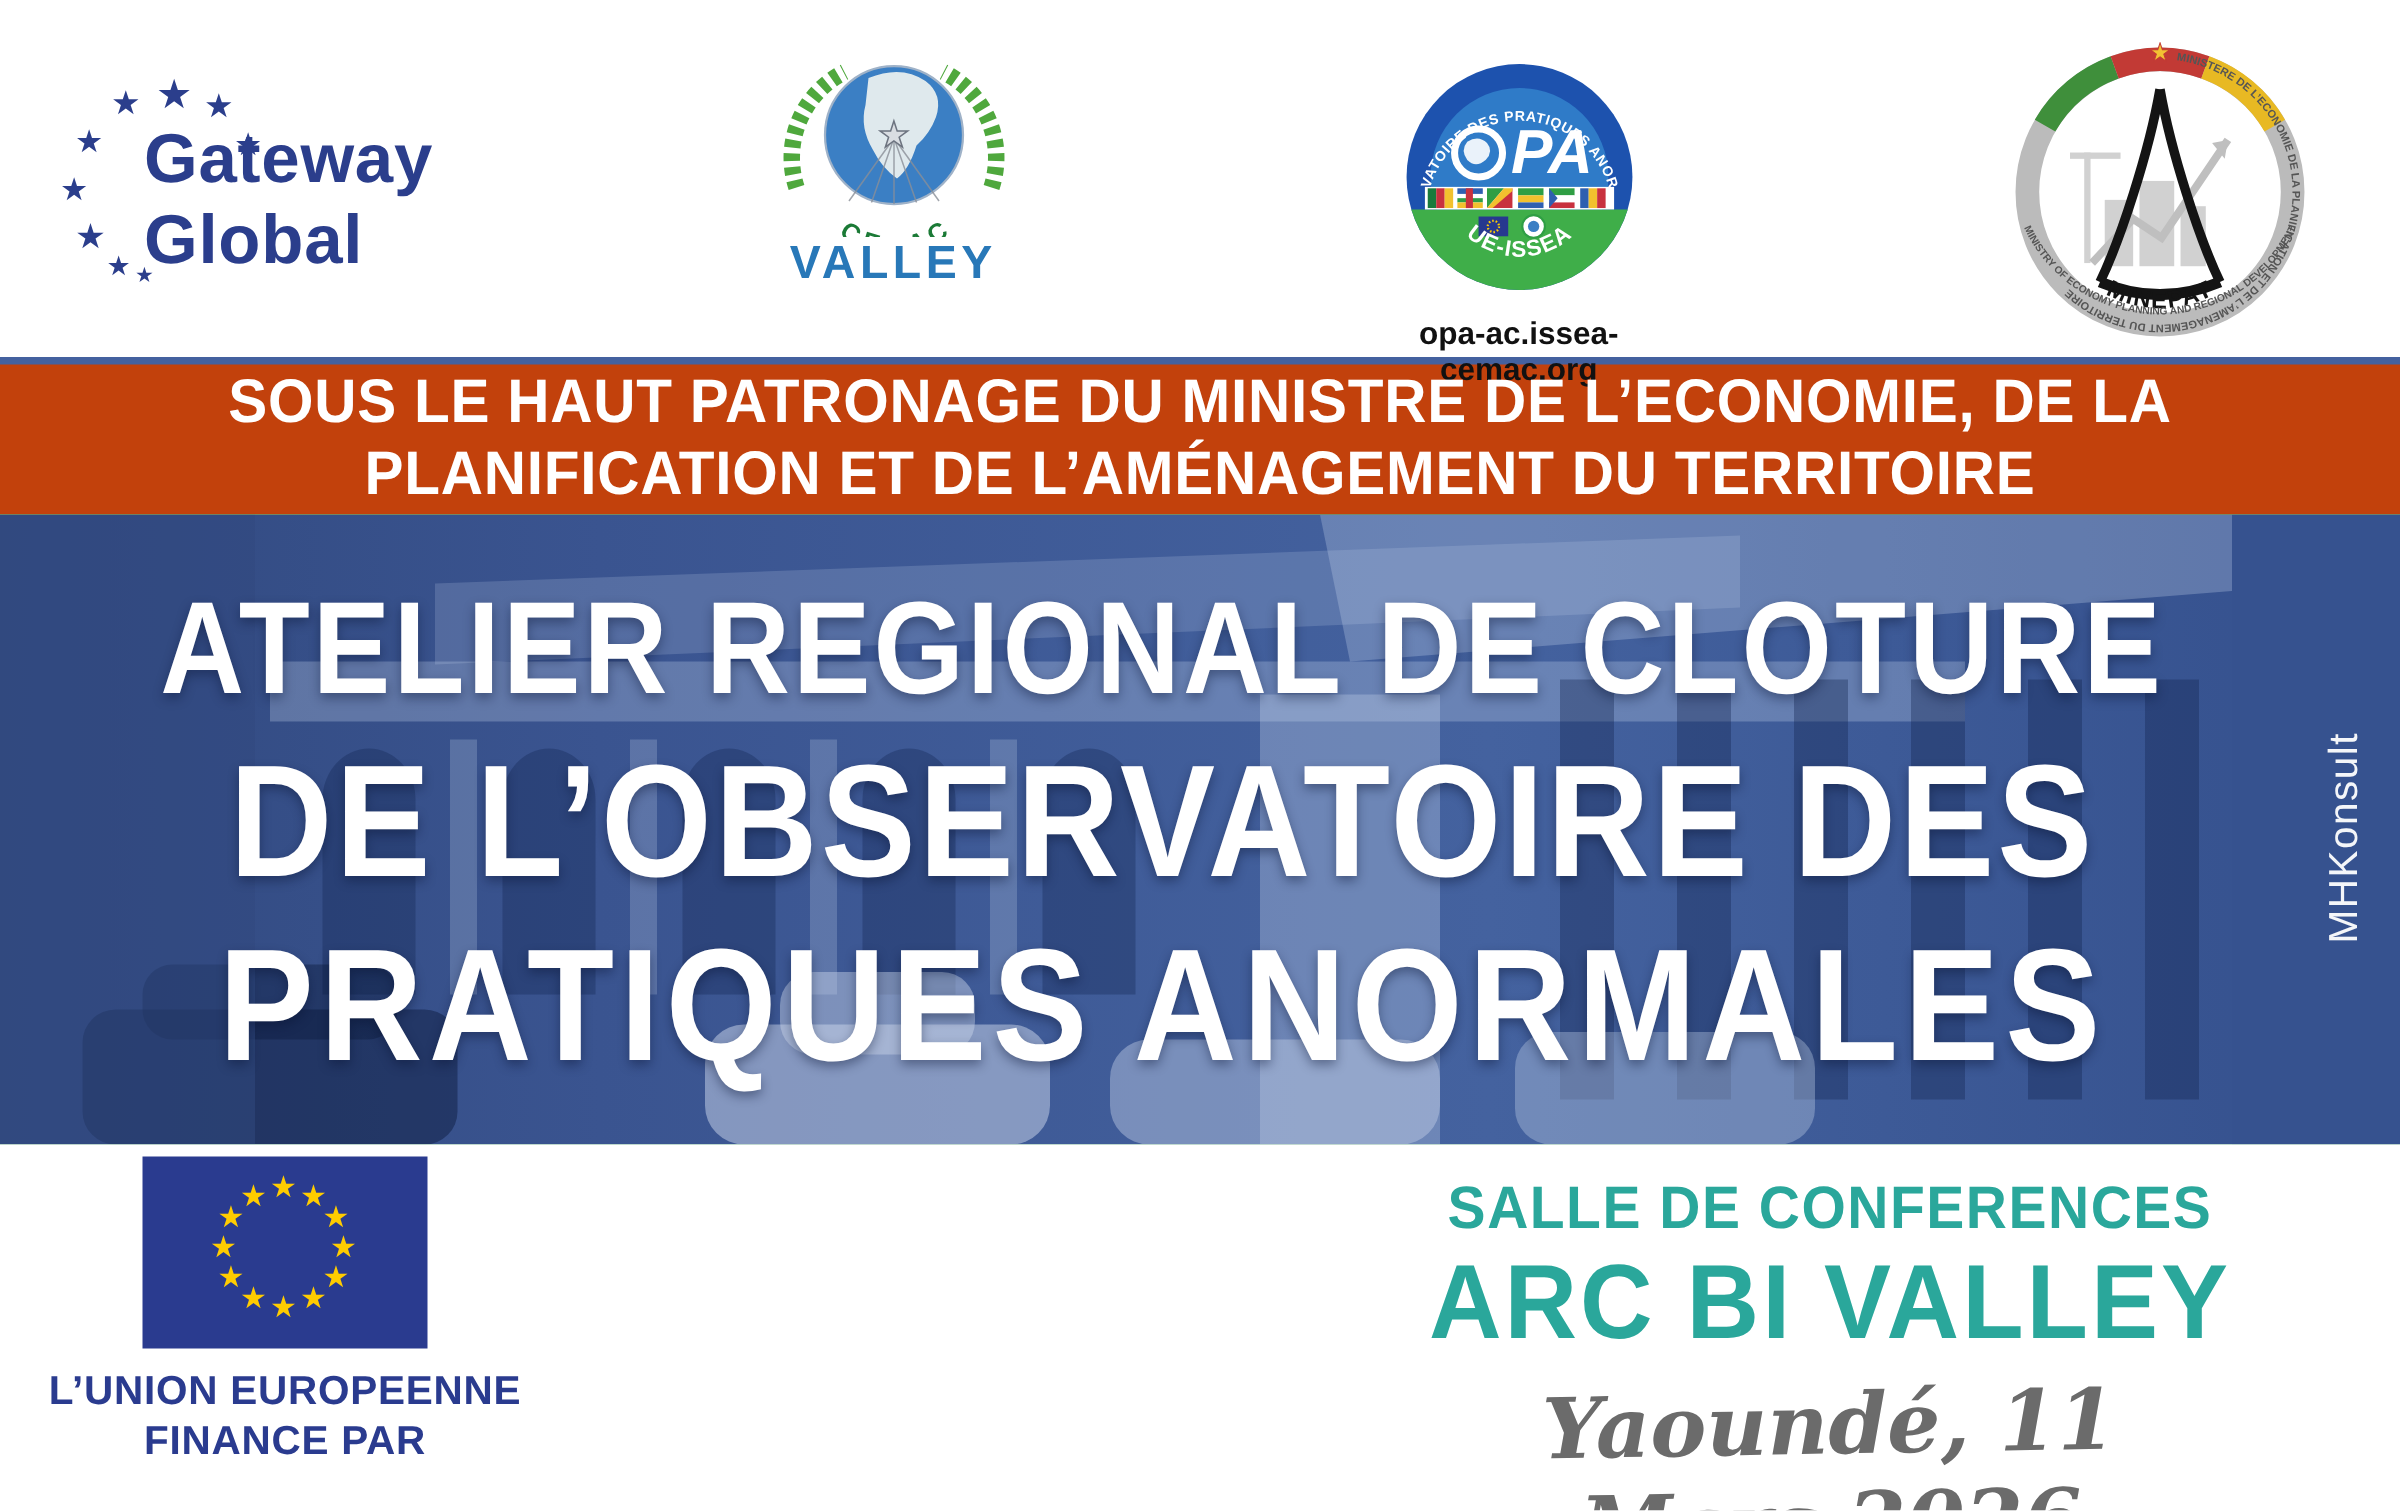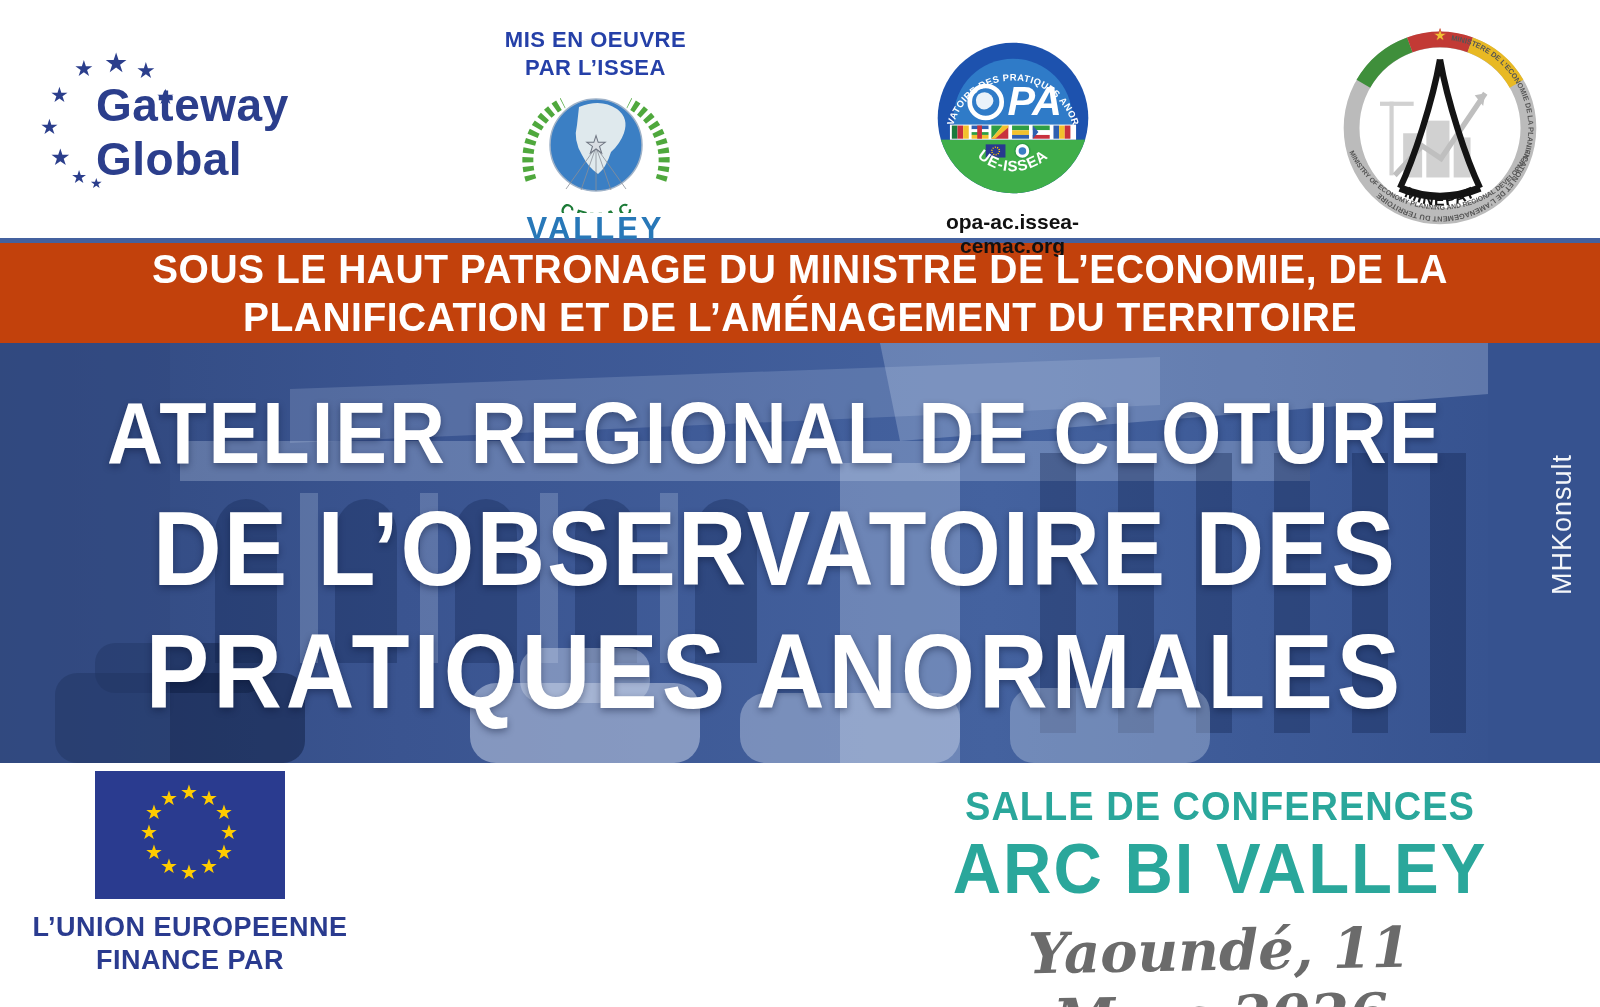--- a/index.html
+++ b/index.html
@@ -79,10 +79,6 @@
     </div>
 
     <div class="issea-block">
-      <div class="issea-caption">
-        <div>MIS EN OEUVRE</div>
-        <div>PAR L’ISSEA</div>
-      </div>
       <svg class="issea-svg" width="185" height="128" viewBox="0 0 185 128">
         <defs>
           <path id="cemacArc" d="M 38,100 A 58,58 0 0 0 148,100" fill="none"></path>

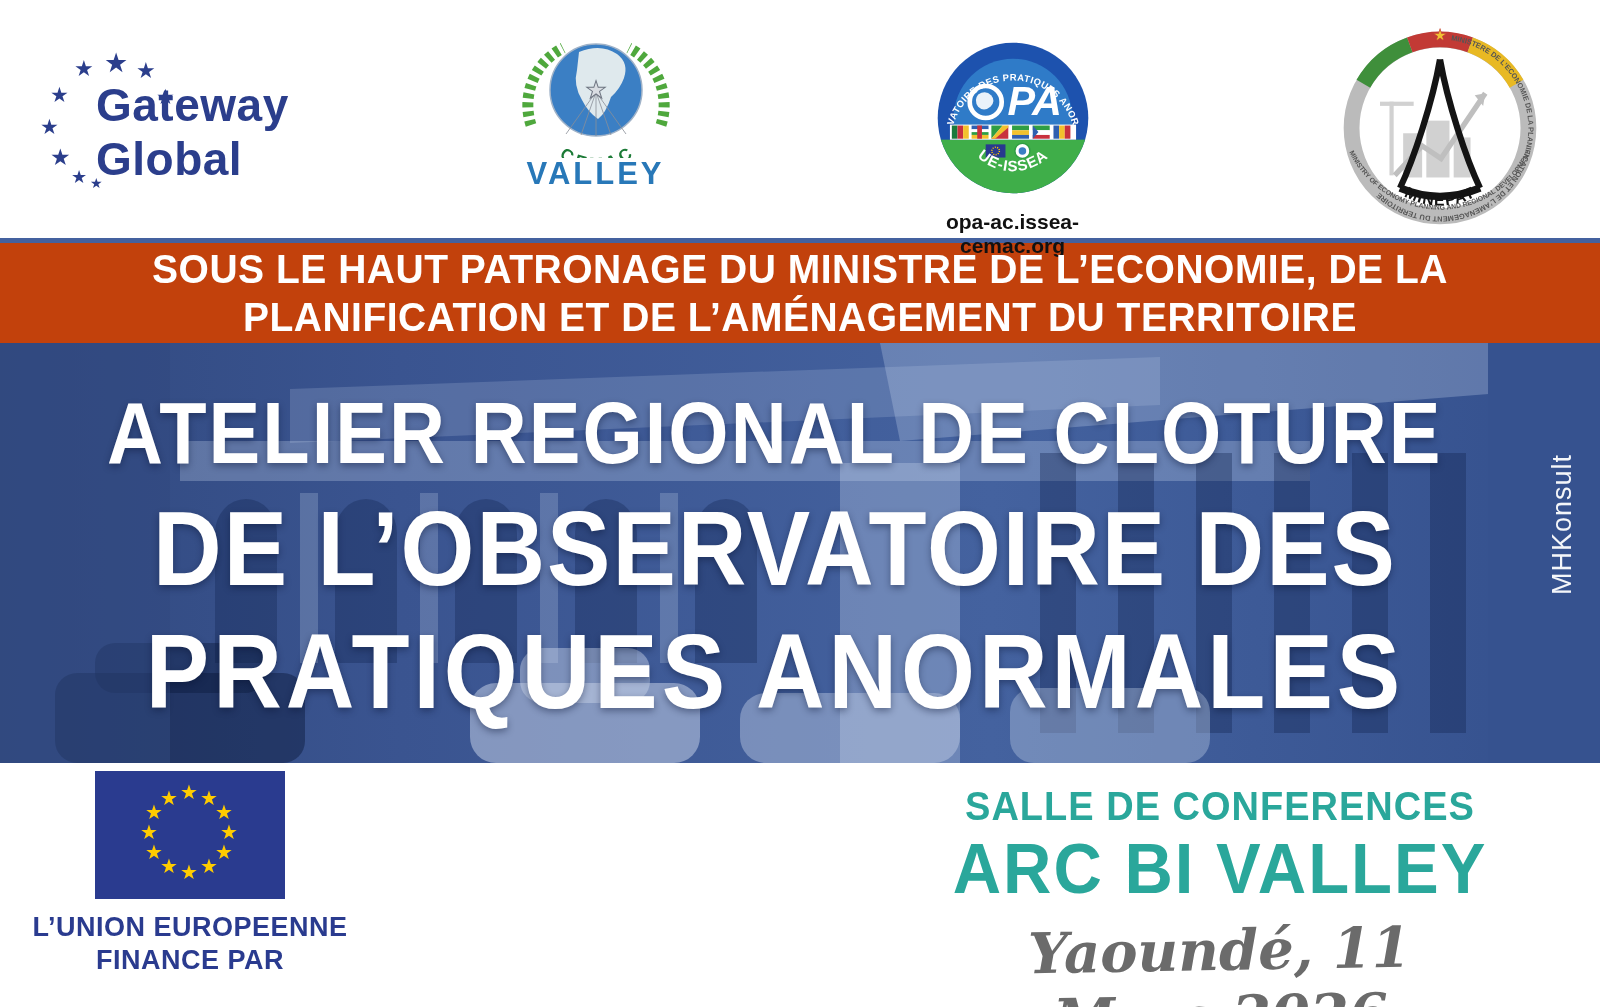--- a/index.html
+++ b/index.html
@@ -34,7 +34,7 @@
   .patronage div { color:#ffffff; font-weight:bold; font-size:39px; line-height:1.22; letter-spacing:0.5px; text-align:center; transform:scaleY(1.05); }
 
   
-  .hero { position:relative; width:100%; height:420px; background:#15803d; overflow:hidden;text-align:center; }
+  .hero { position:relative; width:100%; height:420px; background:#15803d; overflow:hidden; }
   .hero-art { position:absolute; inset:0; }
   .hero-titles { position:absolute; left:0; top:0; width:1550px; height:100%; display:flex; flex-direction:column; align-items:center; justify-content:flex-start; padding-top:46px; }
   .hero-line { color:#ffffff; font-weight:bold; text-shadow:0 3px 7px rgba(8,18,48,0.4); white-space:nowrap; }

